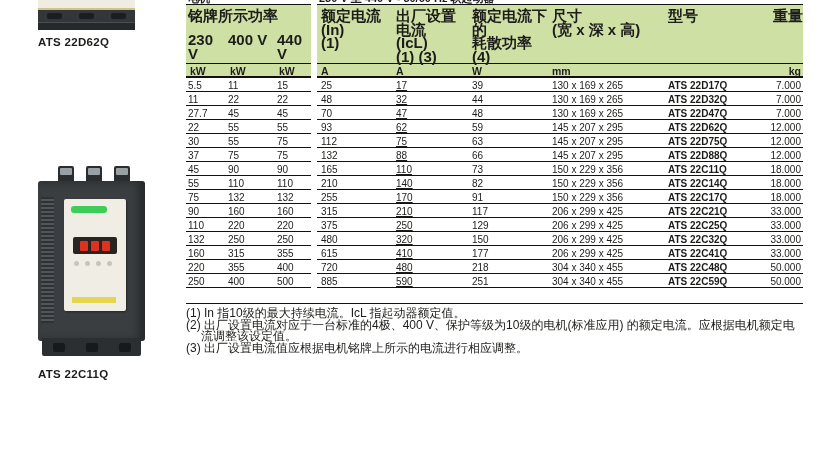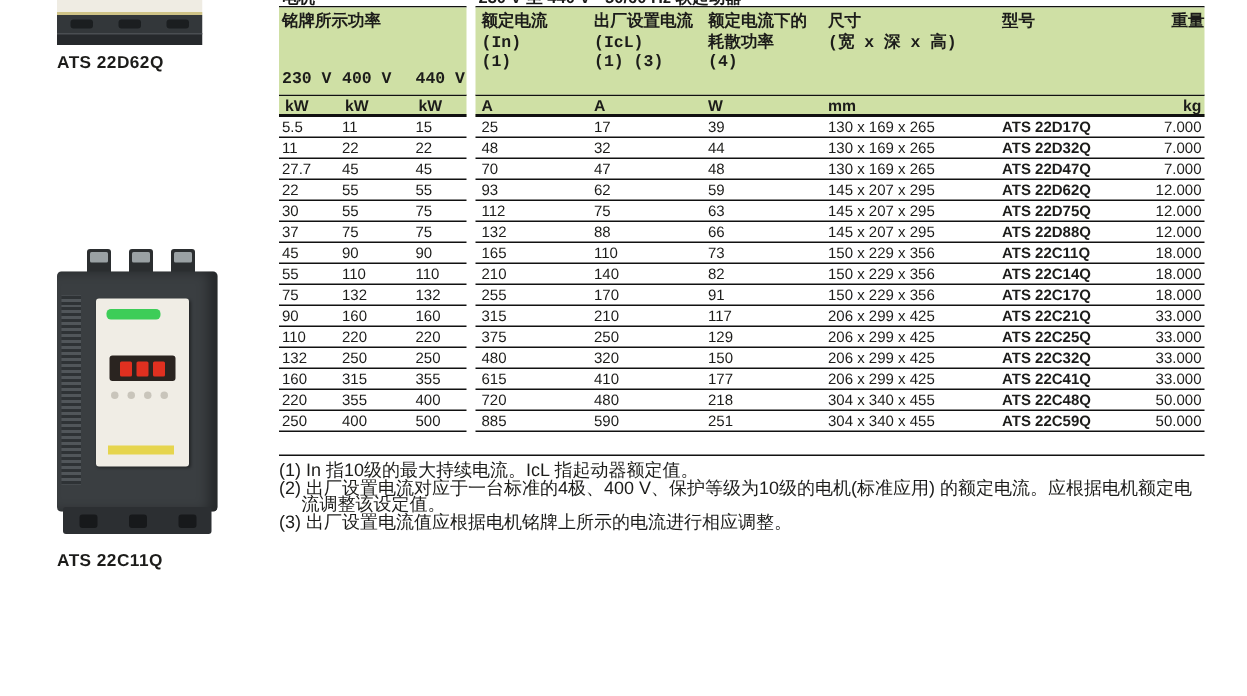--- a/index.html
+++ b/index.html
@@ -49,7 +49,7 @@
 
   
   .ghead .seg-left,.ghead .seg-main{background:#cfe0a5;height:58px;position:relative;}
-  .ghead{font-weight:bold;font-size:11px;line-height:13.5px;font-family:Liberation Mono, monospace;}
+  .ghead{font-weight:bold;font-size:15px;line-height:13.5px;}
   .power-title{padding:4px 0 0 2px;}
   .volt-row{position:absolute;left:0;bottom:3px;display:flex;width:100%;}
   .v230{width:40px;padding-left:2px;box-sizing:border-box;}

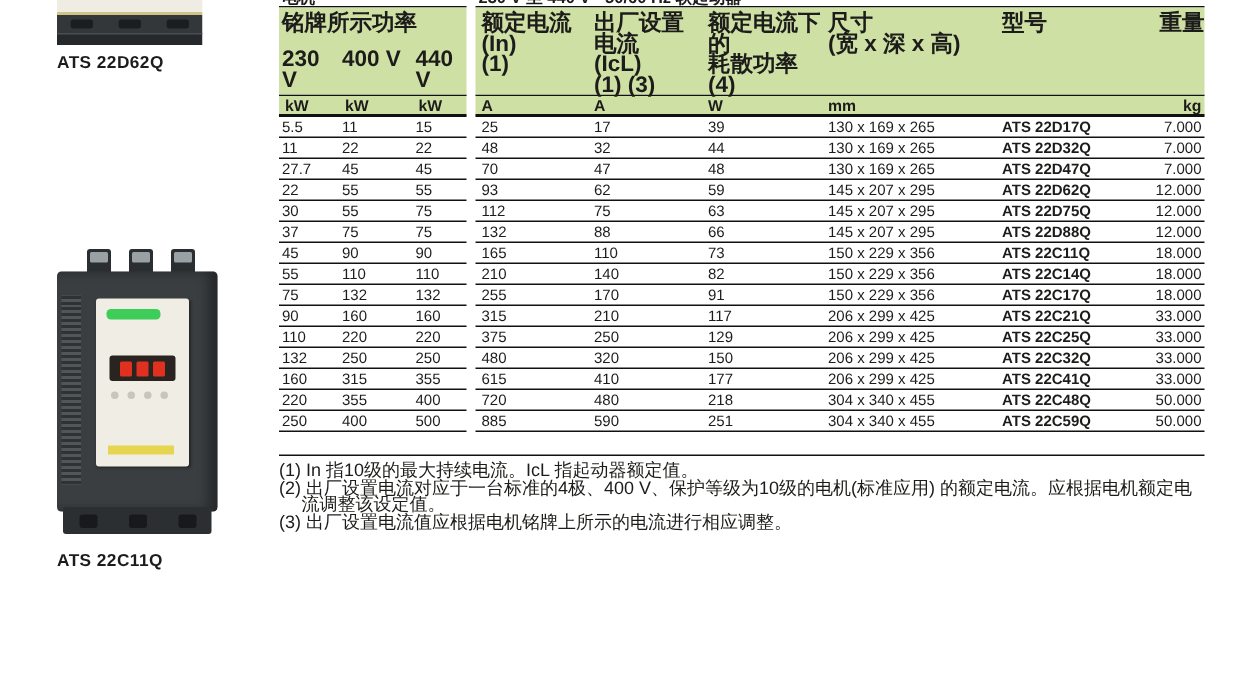--- a/index.html
+++ b/index.html
@@ -73,7 +73,7 @@
   .trow .seg-left,.trow .seg-main{border-bottom:1px solid #111;display:flex;}
   .cell{box-sizing:border-box;padding-left:4px;white-space:nowrap;overflow:hidden;}
   .c-p1{width:40px;padding-left:2px;}.c-p2{width:49px;padding-left:2px;}.c-p3{width:36px;padding-left:2px;}
-  .c-in{width:75px;}.c-icl{width:76px;}.c-w{width:80px;}.c-mm{width:116px;}
+  .c-in{width:75px;}.c-icl{width:76px;text-decoration:underline;}.c-w{width:80px;}.c-mm{width:116px;}
   .c-model{width:92px;font-weight:bold;}
   .c-wt{flex:1;text-align:right;padding-right:2px;padding-left:0;}
 

